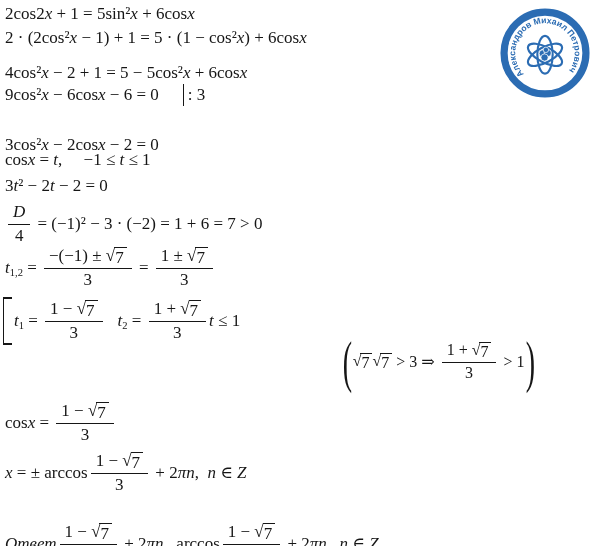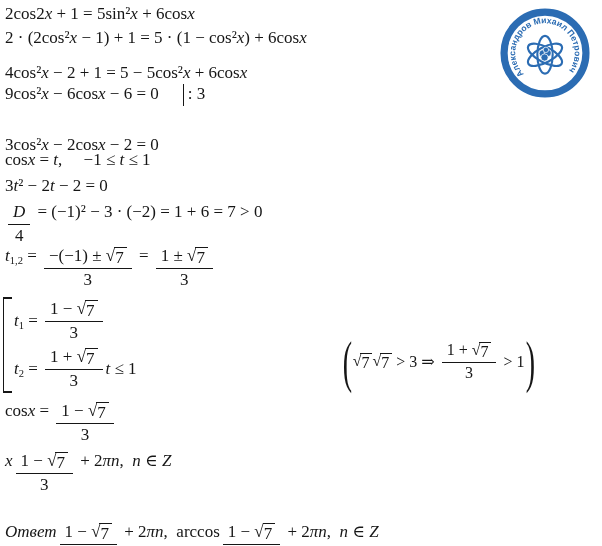--- a/index.html
+++ b/index.html
@@ -7,7 +7,7 @@
   body{width:602px;height:546px;background:#ffffff;position:relative;overflow:hidden;
        font-family:"Liberation Serif","DejaVu Serif",serif;color:#161616}
   .page{position:absolute;inset:0}
-  .ln{position:absolute;left:5px;display:flex;white-space:nowrap;
+  .ln{position:absolute;left:5px;display:flex;align-items:center;white-space:nowrap;
       font-size:17px;line-height:1.18}
   [data-bind]{white-space:pre}
   .i{font-style:italic}

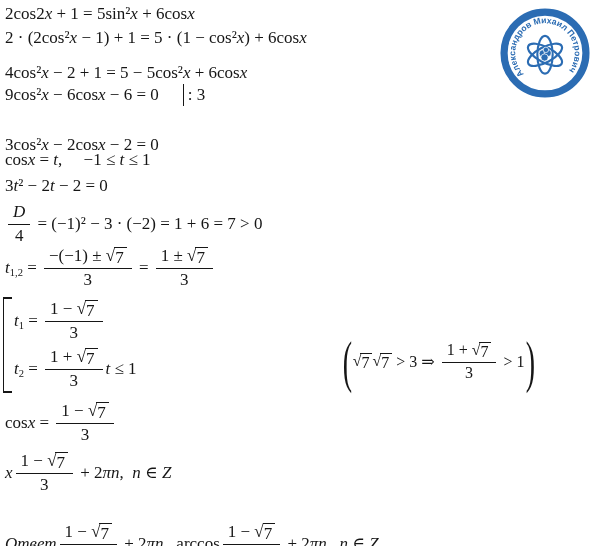--- a/index.html
+++ b/index.html
@@ -25,7 +25,7 @@
   .vbar{align-self:center;height:22px;border-left:1.6px solid currentColor;margin:0 4px 0 24px}
   
   .brk{position:absolute;left:3px;top:297px;padding:2px 0 2px 10px;
-       border-left:1.8px solid #161616;display:flex;flex-direction:column;gap:4px}
+       border-left:1.8px solid #161616;display:flex;flex-direction:row;gap:12px}
   .brk::before,.brk::after{content:"";position:absolute;left:0;width:8px;height:1.8px;background:#161616}
   .brk::before{top:0}
   .brk::after{bottom:0}

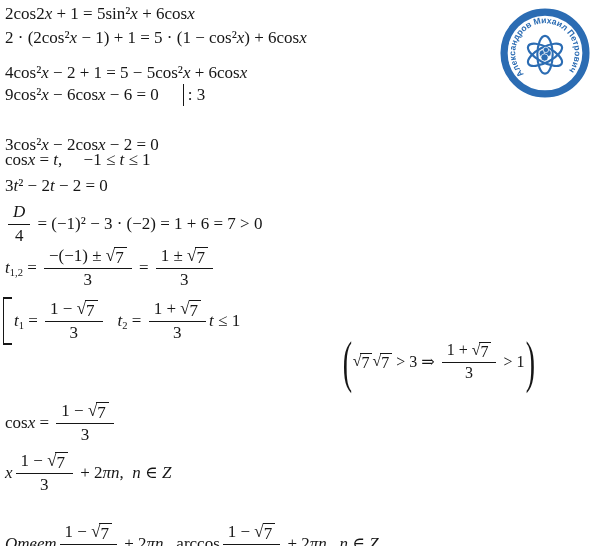--- a/index.html
+++ b/index.html
@@ -217,6 +217,7 @@
 
   <div class="ln" style="top:451px">
       <span class="i" data-bind="m.l11.v">x</span>
+      <span data-bind="m.l11.pre"> = ± arccos</span>
       <span class="fr">
         <span class="fn">
           <span data-bind="sym.frn">1 − </span>

